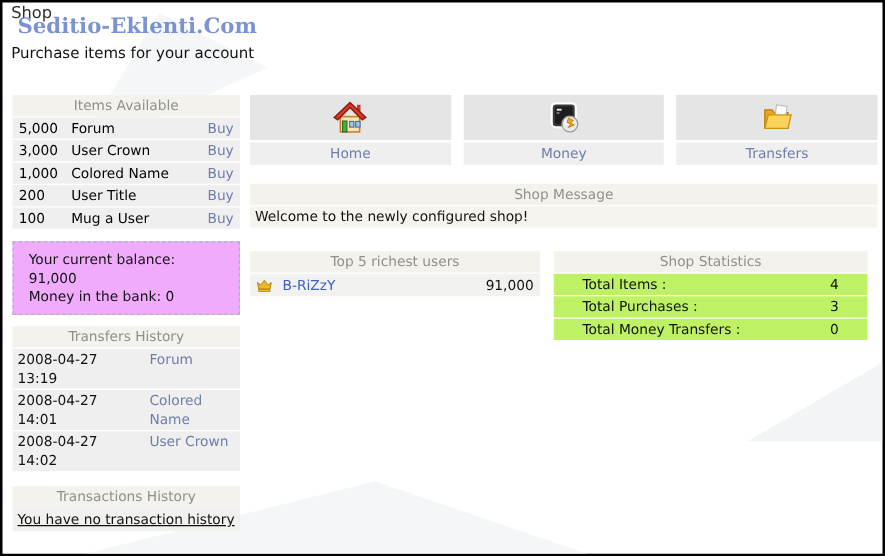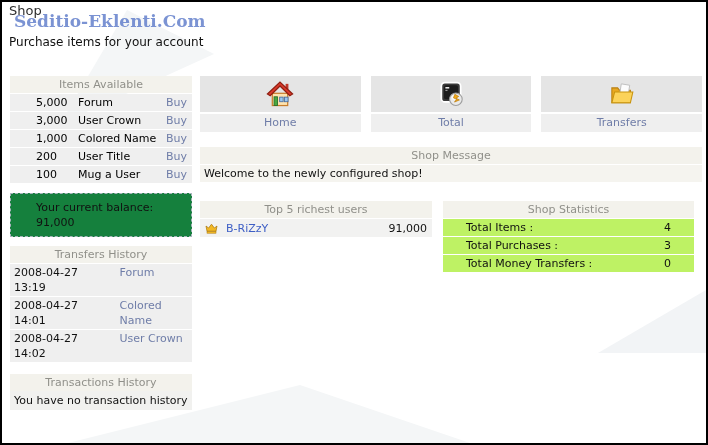--- a/index.html
+++ b/index.html
@@ -26,7 +26,7 @@
   
   .left-col { position:absolute; left:8px; top:74px; width:182px; }
   .items-table .irow { display:flex; background:#efefef; height:17px; line-height:17px; margin-top:1px; padding:0 5px; }
-  .items-table .price { width:42px;margin-left:21px; }
+  .items-table .price { width:42px; }
   .items-table .iname { flex:1; }
   .items-table .buy { width:26px; text-align:right; }
 

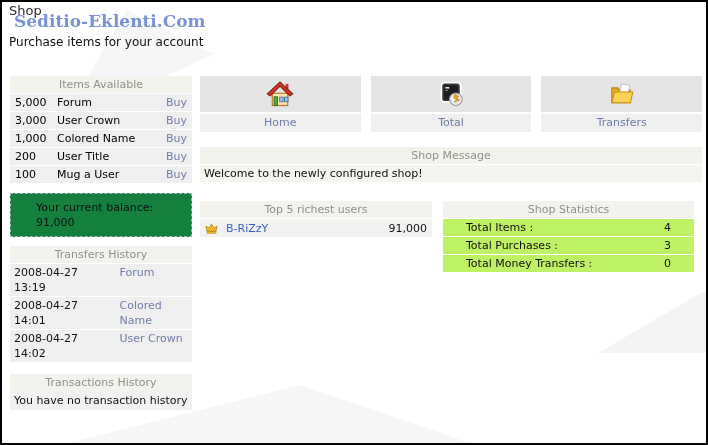--- a/index.html
+++ b/index.html
@@ -167,7 +167,7 @@
               </svg>
             </span>
           </div>
-          <div class="nav-label">Total</div>
+          <div class="nav-label">Money</div>
         </div>
 
         <div class="nav-cell">

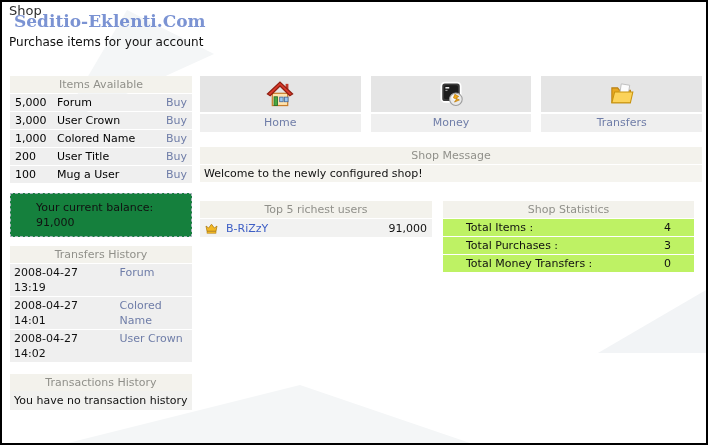--- a/index.html
+++ b/index.html
@@ -30,8 +30,8 @@
   .items-table .iname { flex:1; }
   .items-table .buy { width:26px; text-align:right; }
 
-  .balance-box { margin-top:10px; background:#15803d; border:1px dashed #a9b4bd;
-    padding:6px 25px; line-height:15px; color:#111; }
+  .balance-box { margin-top:10px; background:#f0abfc; border:1px dashed #a9b4bd;
+    padding:6px 12px; line-height:15px; color:#111; }
 
   .ph-header { margin-top:9px; }
   .ph-row { display:flex; background:#efefef; margin-top:1px; padding:1px 4px; line-height:15px;gap:23px; }

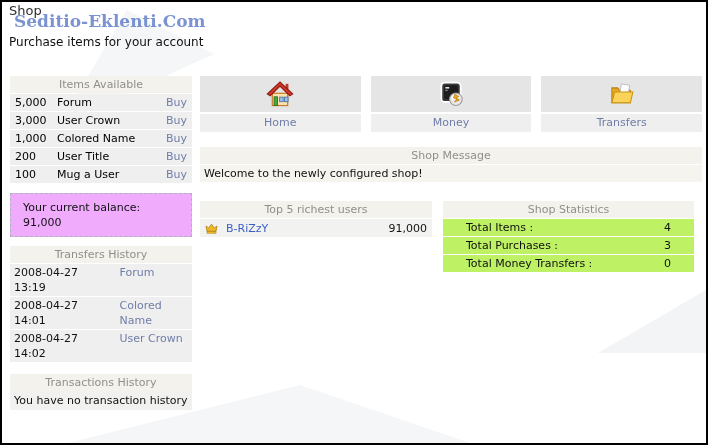--- a/index.html
+++ b/index.html
@@ -112,6 +112,7 @@
       <div class="balance-box">
         <div>Your current balance:</div>
         <div>91,000</div>
+        <div>Money in the bank: 0</div>
       </div>
 
       <div class="ph-header sec-header">Transfers History</div>

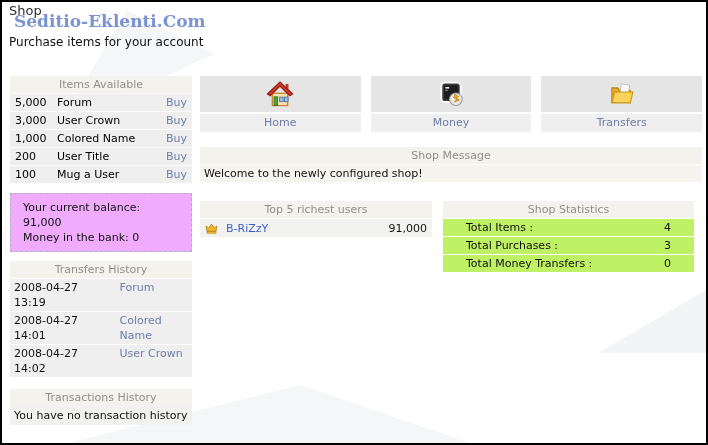--- a/index.html
+++ b/index.html
@@ -39,7 +39,7 @@
   .ph-item { width:78px; }
 
   .th-header { margin-top:12px; }
-  .th-body { background:#f1f1ef; padding:2px 4px; line-height:15px; color:#111; }
+  .th-body { background:#f1f1ef; padding:2px 4px; line-height:15px; color:#111;text-decoration:underline; }
 
   
   .main-col { position:absolute; left:198px; top:74px; width:502px; }

